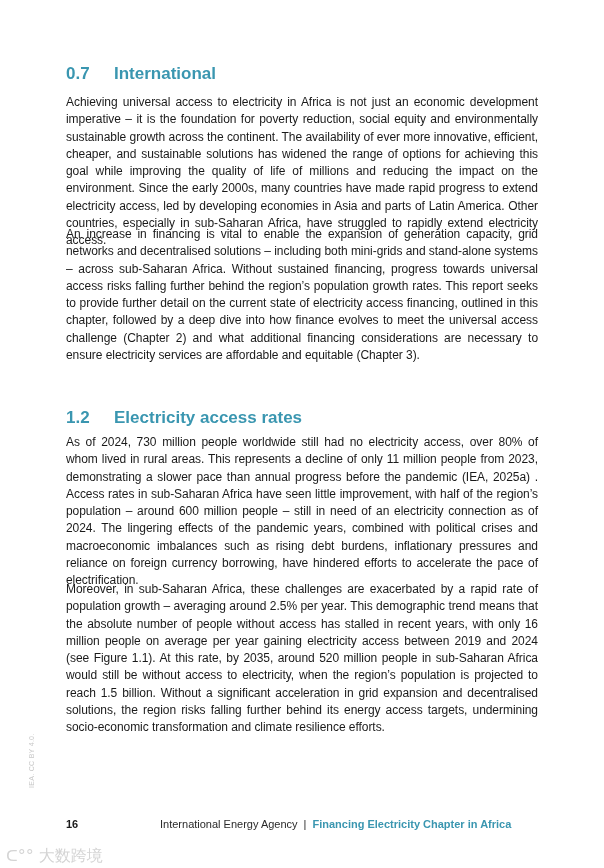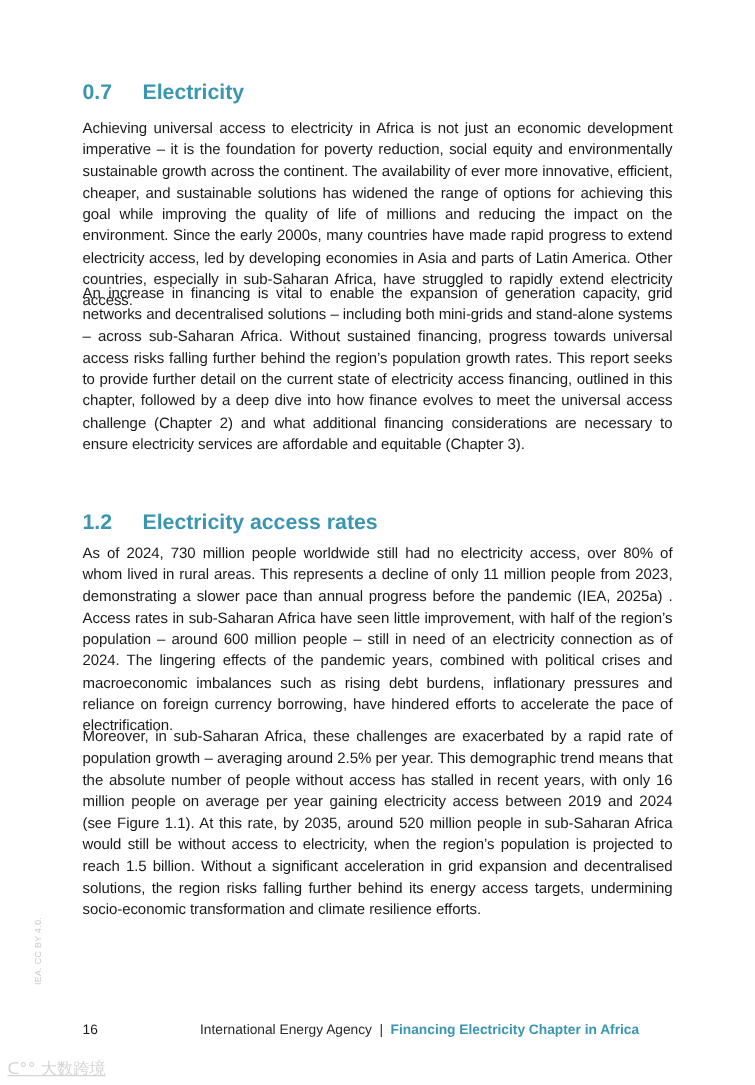--- a/index.html
+++ b/index.html
@@ -29,7 +29,7 @@
 <body>
 
 <div class="heading" id="h1">
-  <span class="num">0.7</span><span>Electricity</span>
+  <span class="num">0.7</span><span>International</span>
 </div>
 <p class="para" id="p1">Achieving universal access to electricity in Africa is not just an economic development imperative – it is the foundation for poverty reduction, social equity and environmentally sustainable growth across the continent. The availability of ever more innovative, efficient, cheaper, and sustainable solutions has widened the range of options for achieving this goal while improving the quality of life of millions and reducing the impact on the environment. Since the early 2000s, many countries have made rapid progress to extend electricity access, led by developing economies in Asia and parts of Latin America. Other countries, especially in sub-Saharan Africa, have struggled to rapidly extend electricity access.</p>
 <p class="para" id="p2">An increase in financing is vital to enable the expansion of generation capacity, grid networks and decentralised solutions – including both mini-grids and stand-alone systems – across sub-Saharan Africa. Without sustained financing, progress towards universal access risks falling further behind the region’s population growth rates. This report seeks to provide further detail on the current state of electricity access financing, outlined in this chapter, followed by a deep dive into how finance evolves to meet the universal access challenge (Chapter 2) and what additional financing considerations are necessary to ensure electricity services are affordable and equitable (Chapter 3).</p>

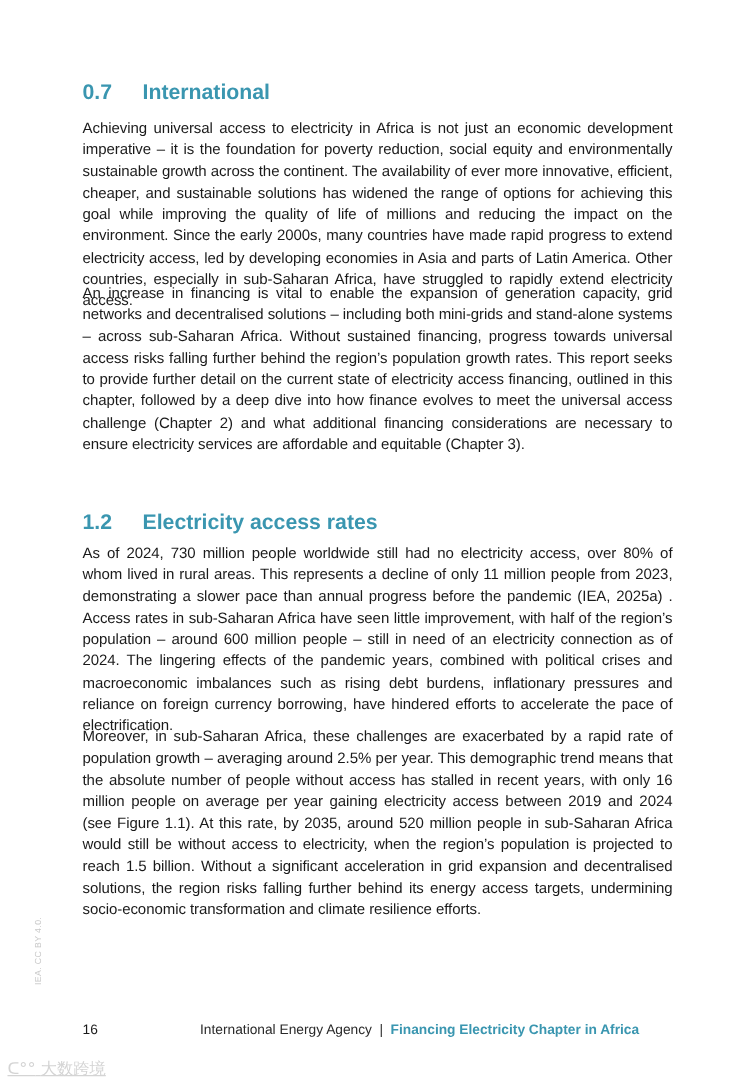--- a/index.html
+++ b/index.html
@@ -16,7 +16,7 @@
     #p2 { top: 226px; }
     #p3 { top: 434px; }
     #p4 { top: 581px; }
-    .footer-num { position: absolute; left: 66px; top: 818px; font-size: 11px; font-weight: normal; color: #1a1a1a; }
+    .footer-num { position: absolute; left: 66px; top: 818px; font-size: 11px; font-weight: bold; color: #1a1a1a; }
     .footer-text { position: absolute; left: 160px; top: 818px; font-size: 11px; white-space: nowrap; color: #2a2a2a; }
     .footer-text .sep { margin: 0 6px; }
     .footer-text .title { color: #3a96b0; font-weight: bold; }

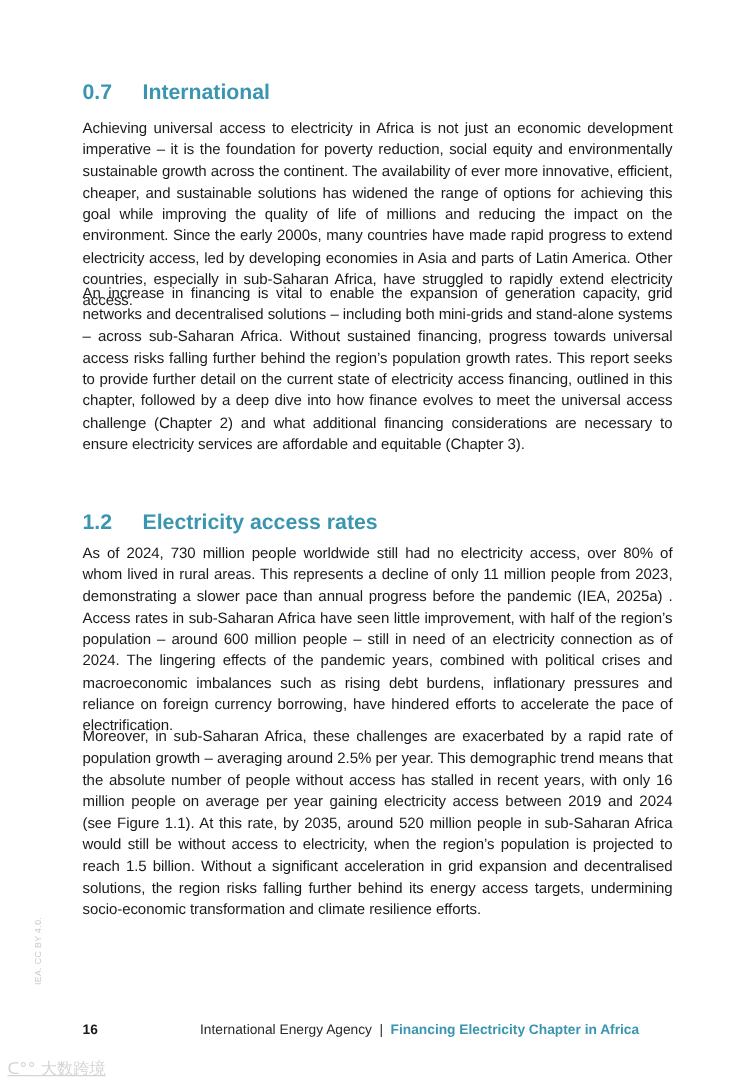--- a/index.html
+++ b/index.html
@@ -22,8 +22,8 @@
     .footer-text .title { color: #3a96b0; font-weight: bold; }
     .license { position: absolute; left: 28px; top: 788px; transform: rotate(-90deg);
       transform-origin: left top; font-size: 7px; color: #c8c8c8; white-space: nowrap; letter-spacing: 0.3px; }
-    .watermark { position: absolute; left: 6px; top: 846px; font-size: 13px; color: #d4d4d4;
-      white-space: nowrap; font-family: "DejaVu Sans", sans-serif; text-decoration: underline; }
+    .watermark { position: absolute; left: 6px; top: 846px; font-size: 16px; color: #d4d4d4;
+      white-space: nowrap; font-family: "DejaVu Sans", sans-serif; }
   </style>
 </head>
 <body>

